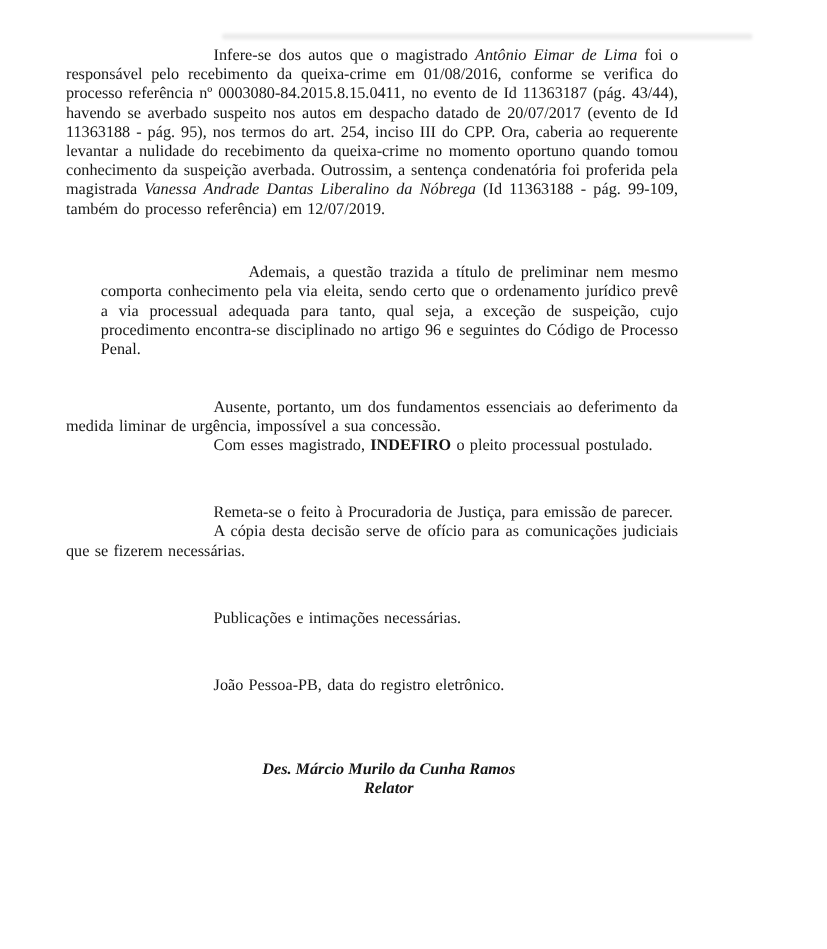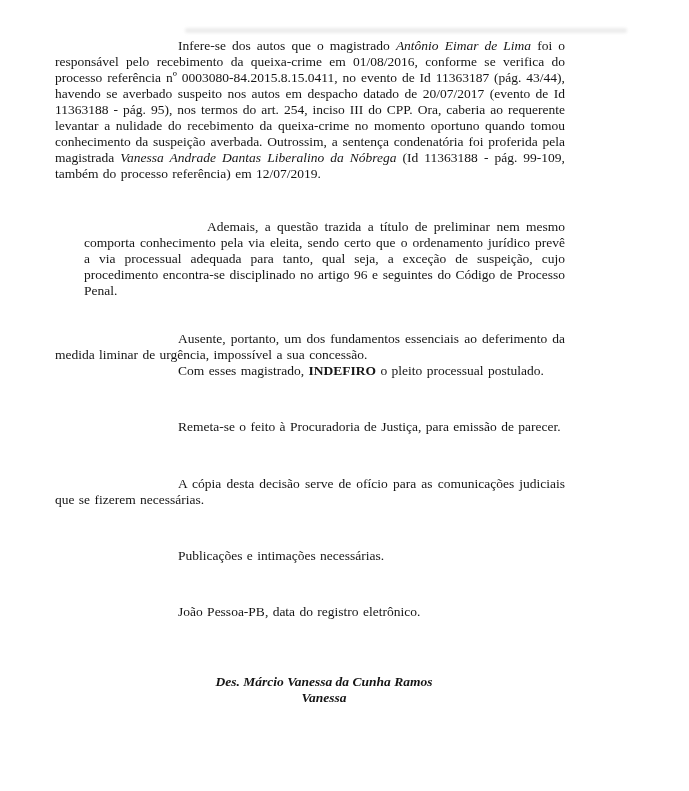--- a/index.html
+++ b/index.html
@@ -36,7 +36,7 @@
   .p2 { margin-bottom: 32px; margin-left: 29px; }
   .p3 { }
   .p4 { margin-bottom: 40px; }
-  .p5 { margin-bottom: 41px; }
+  .p5 { }
   .p6 { margin-bottom: 40px; }
   .p7 { margin-bottom: 40px; }
   .p8 { margin-bottom: 54px; }

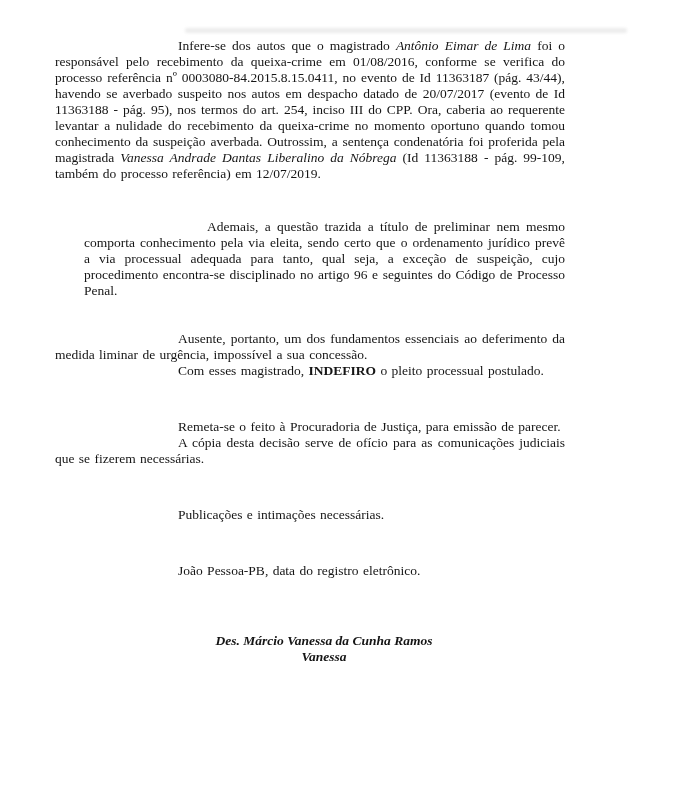--- a/index.html
+++ b/index.html
@@ -84,7 +84,7 @@
   <p class="para p8"><span>João Pessoa-PB, data do registro eletrônico.</span></p>
 
   <div class="sig">
-    <div>Des. Márcio Vanessa da Cunha Ramos</div>
+    <div>Des. Márcio Murilo da Cunha Ramos</div>
     <div>Vanessa</div>
   </div>
 

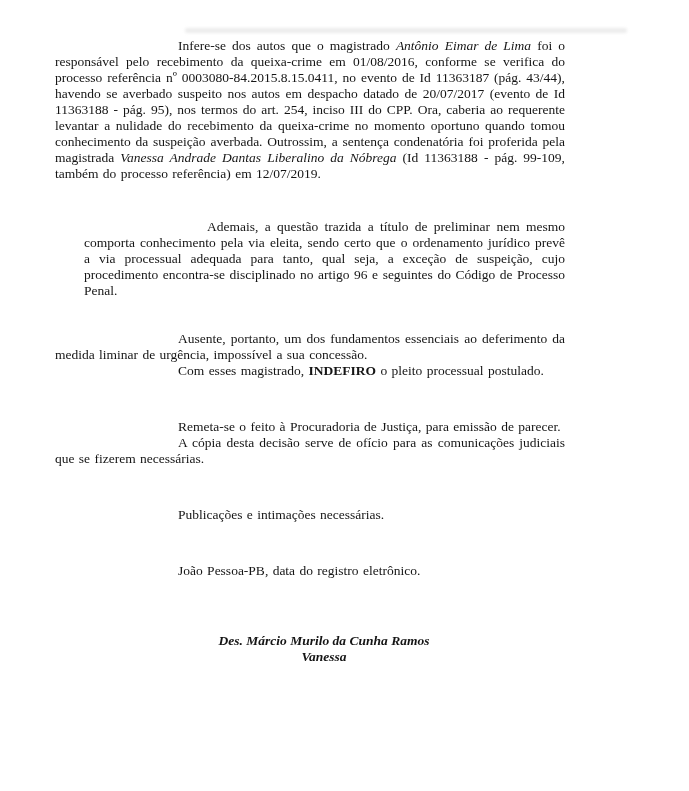--- a/index.html
+++ b/index.html
@@ -85,7 +85,7 @@
 
   <div class="sig">
     <div>Des. Márcio Murilo da Cunha Ramos</div>
-    <div>Vanessa</div>
+    <div>Relator</div>
   </div>
 
 </div>

